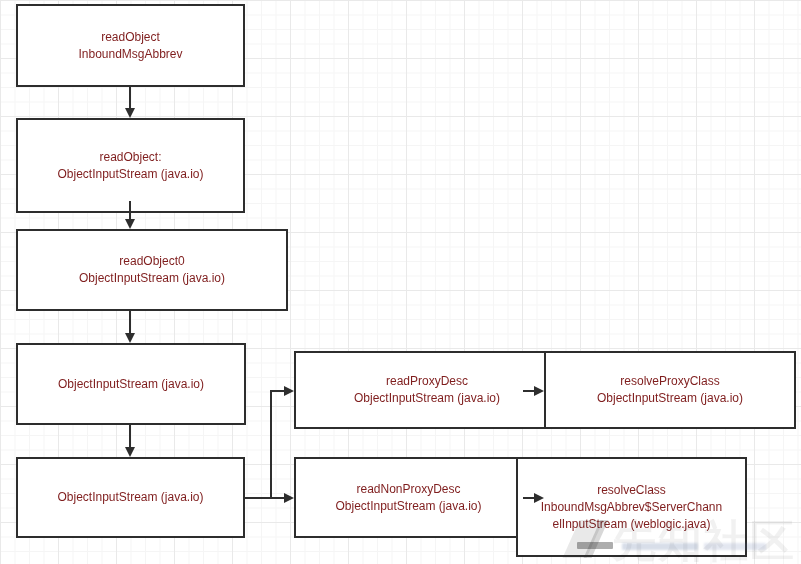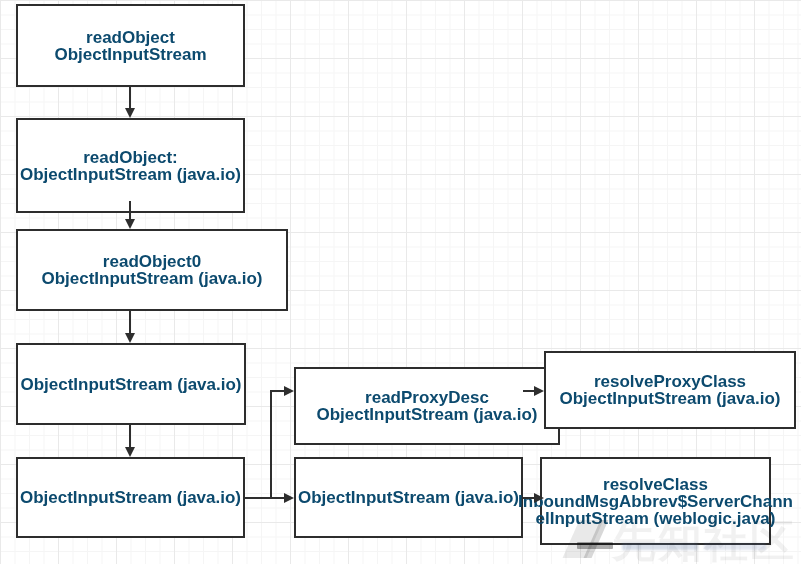--- a/index.html
+++ b/index.html
@@ -27,11 +27,10 @@
     text-align:center;
   }
   .node-text{
-    font-size:17px;
+    font-size:12px;
     line-height:17px;
-    color:#0c4a6e;
+    color:#7f1d1d;
     white-space:nowrap;
-    font-weight:bold;
   }
   .node-text span{display:block;}
   .line{position:absolute;background:#2e2e2e;}

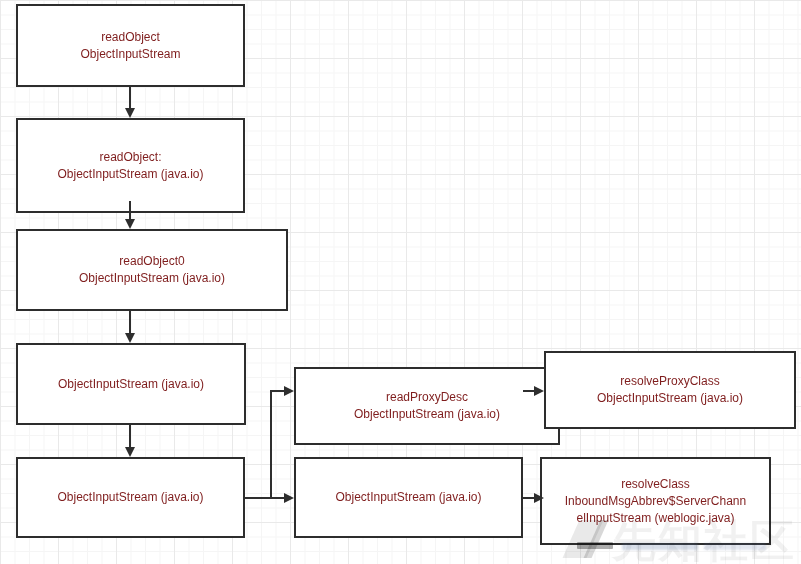--- a/index.html
+++ b/index.html
@@ -68,7 +68,7 @@
   <div class="node" style="left:16px;top:4px;width:229px;height:83px">
     <div class="node-text">
       <span>readObject</span>
-      <span>ObjectInputStream</span>
+      <span>InboundMsgAbbrev</span>
     </div>
   </div>
 

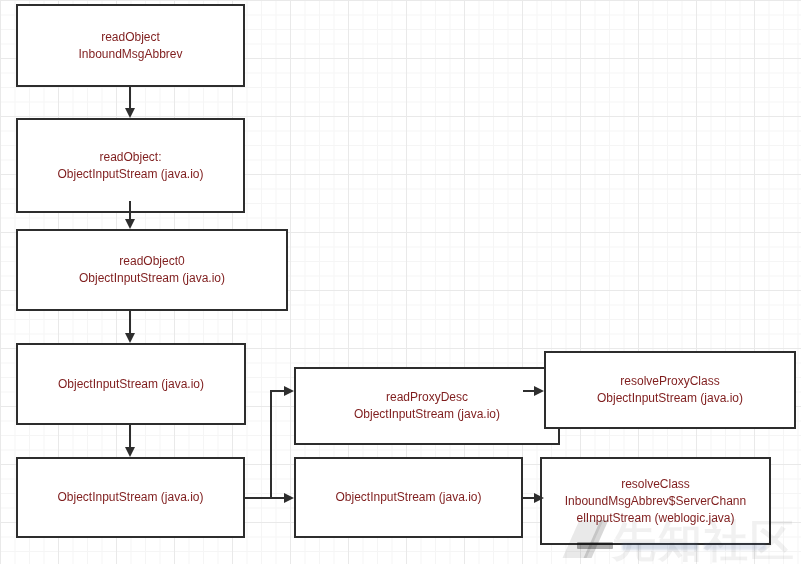--- a/index.html
+++ b/index.html
@@ -98,7 +98,7 @@
     </div>
   </div>
 
-  <div class="node" style="left:294px;top:367px;width:266px;height:78px">
+  <div class="node" style="left:294px;top:351px;width:266px;height:78px">
     <div class="node-text">
       <span>readProxyDesc</span>
       <span>ObjectInputStream (java.io)</span>

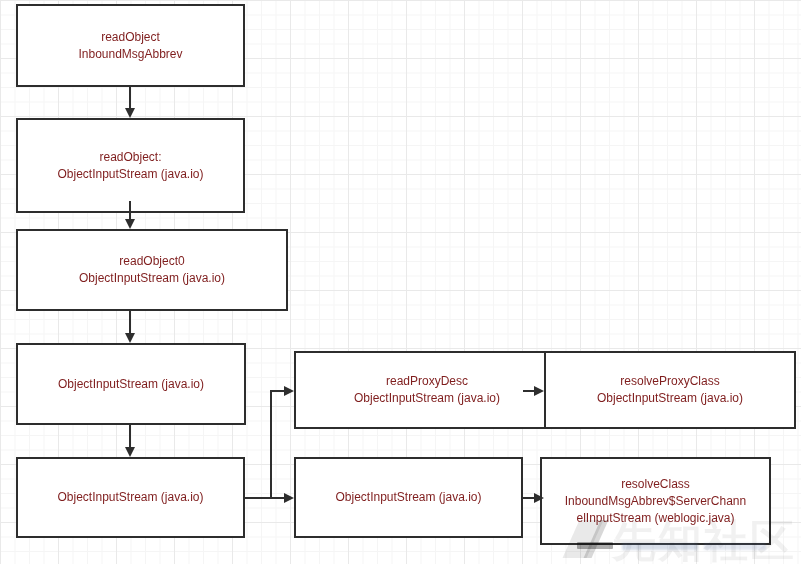--- a/index.html
+++ b/index.html
@@ -114,6 +114,7 @@
 
   <div class="node" style="left:294px;top:457px;width:229px;height:81px">
     <div class="node-text">
+      <span>readNonProxyDesc</span>
       <span>ObjectInputStream (java.io)</span>
     </div>
   </div>

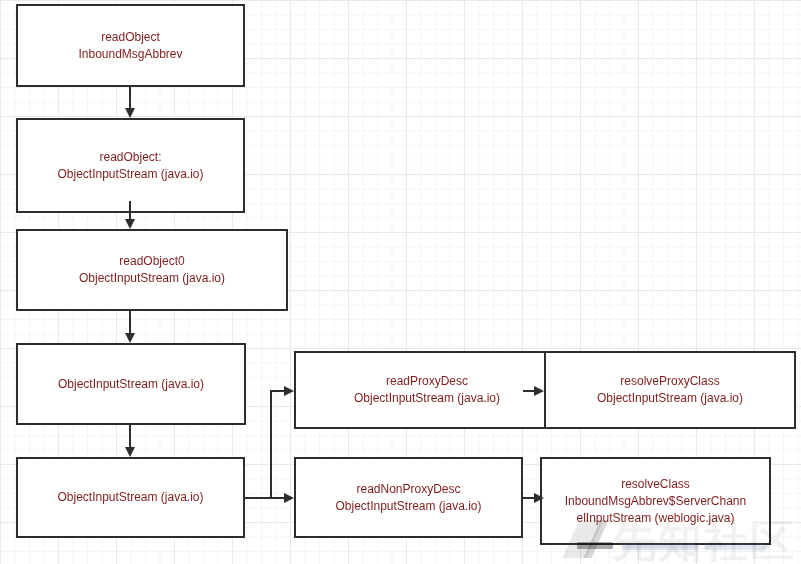--- a/index.html
+++ b/index.html
@@ -119,7 +119,7 @@
     </div>
   </div>
 
-  <div class="node" style="left:540px;top:457px;width:231px;height:88px">
+  <div class="node" style="left:516px;top:457px;width:231px;height:100px">
     <div class="node-text">
       <span>resolveClass</span>
       <span>InboundMsgAbbrev$ServerChann</span>

